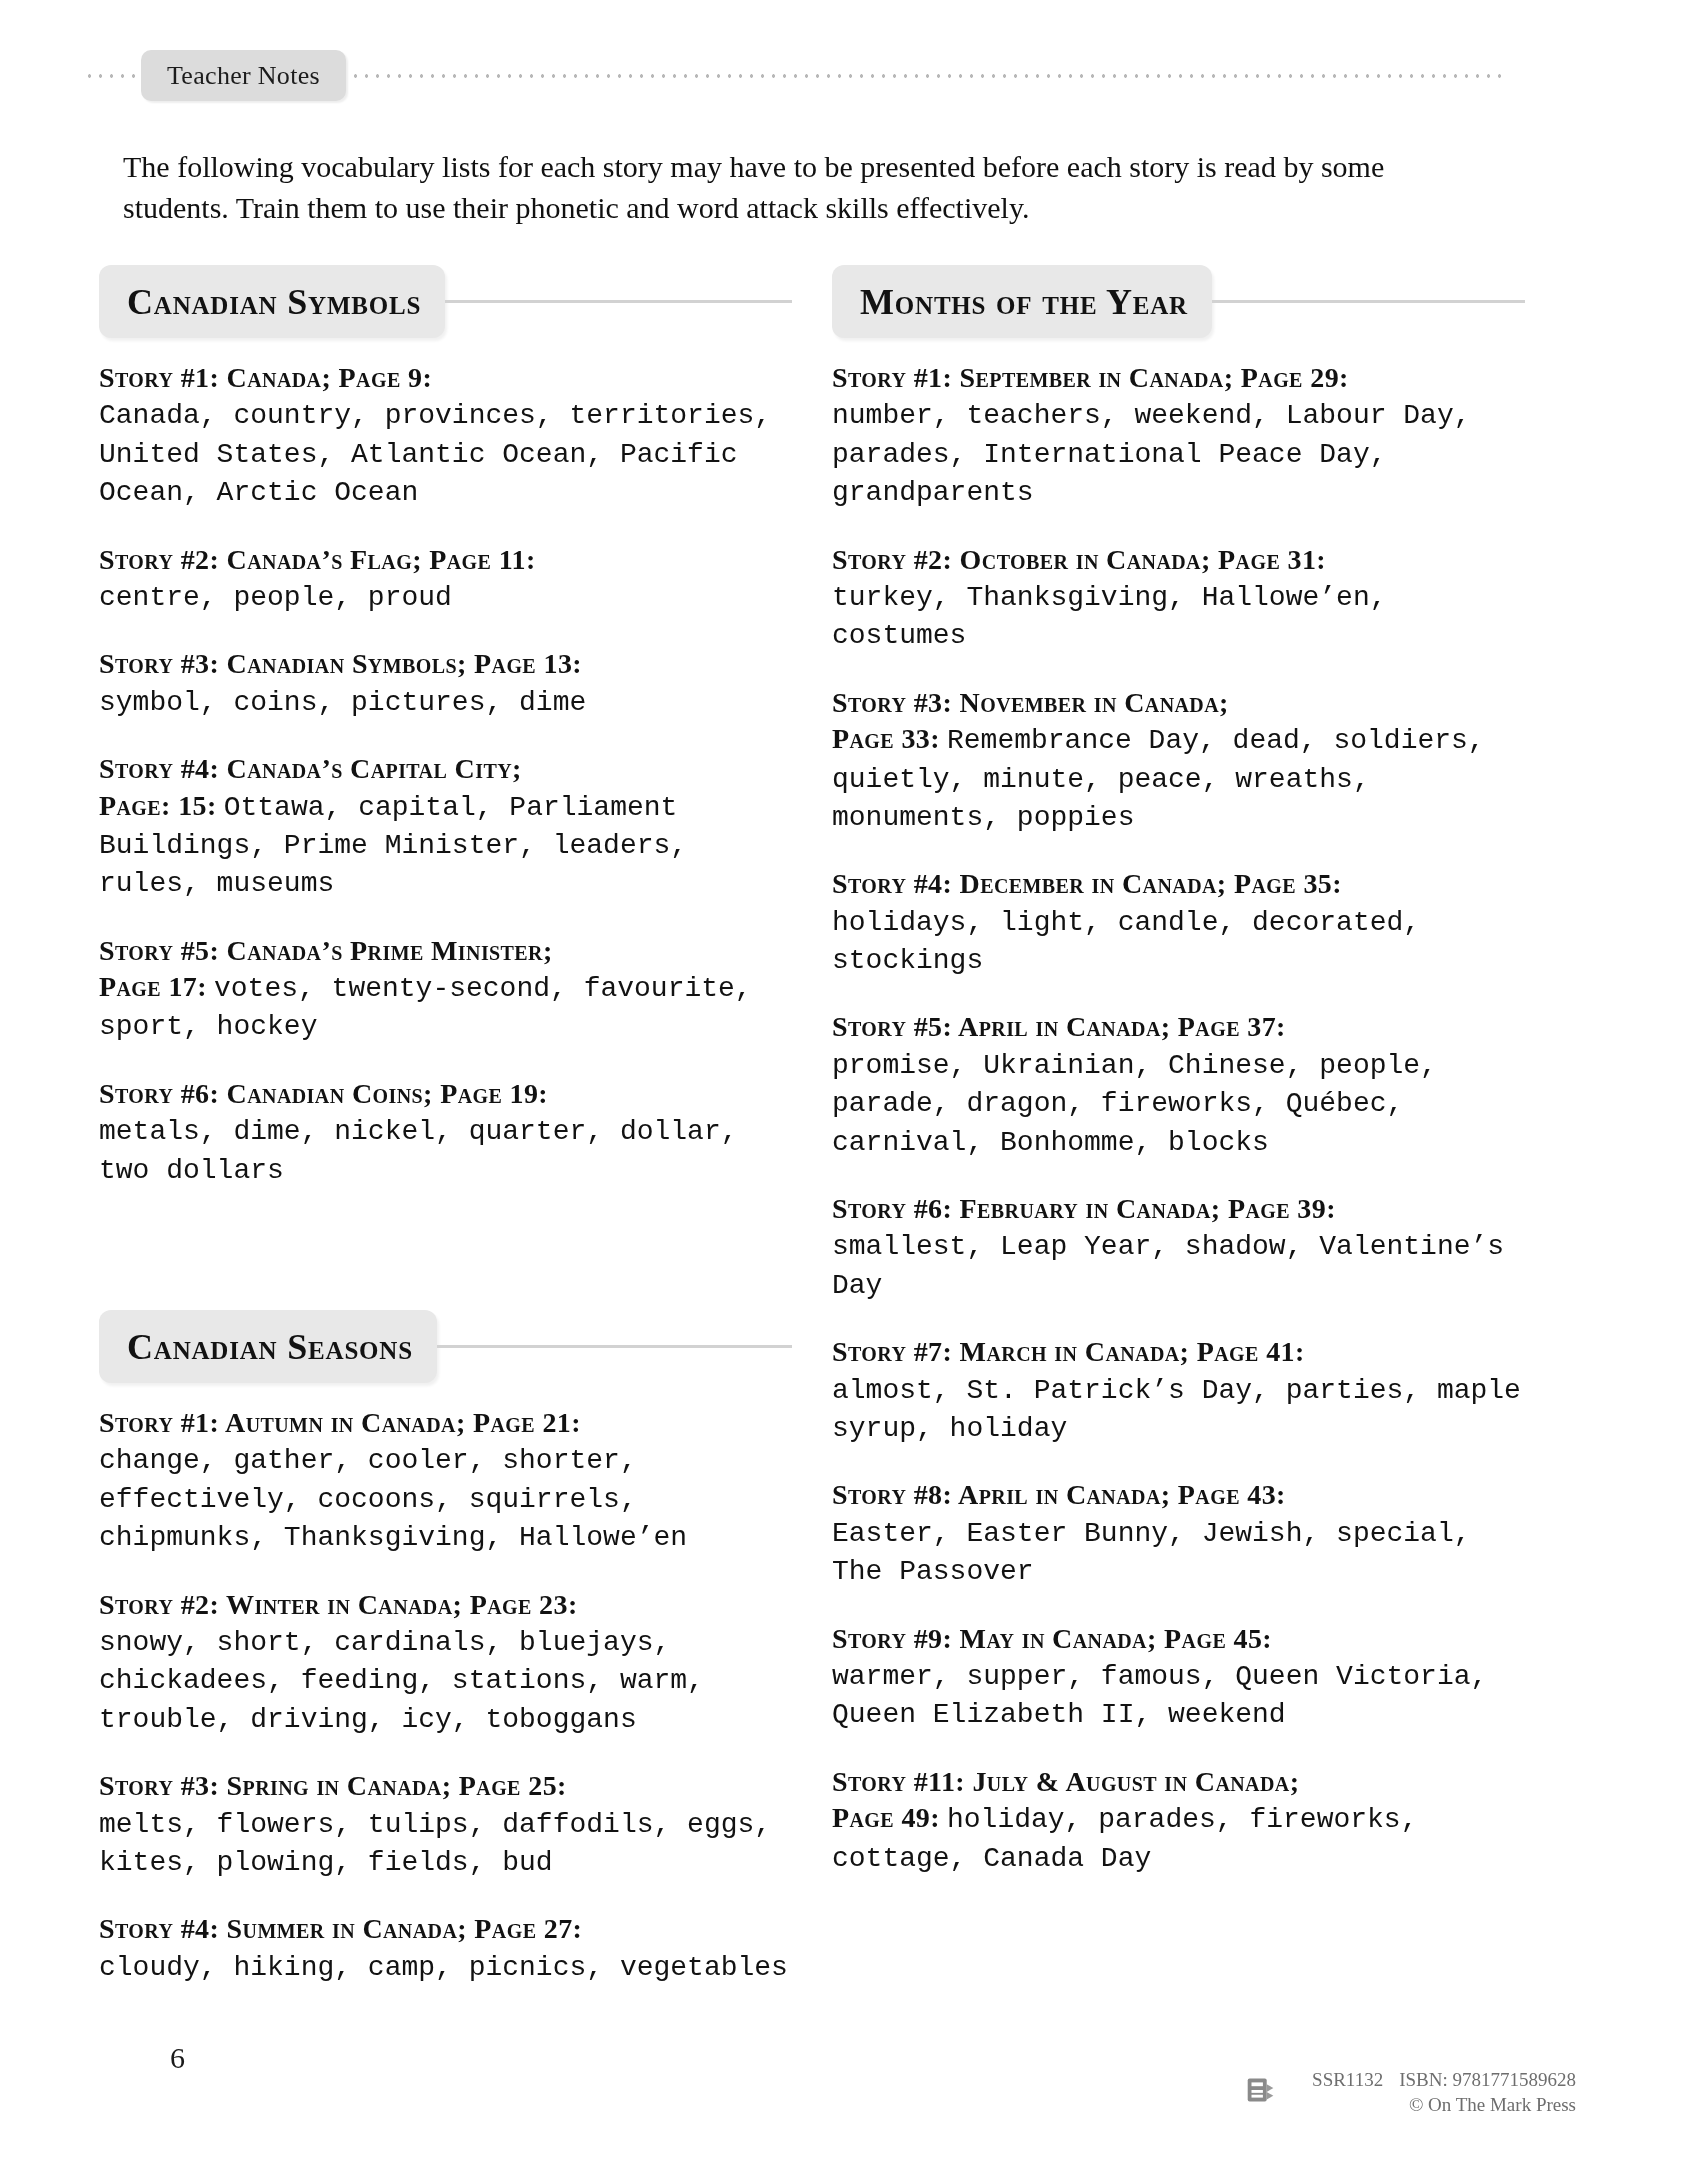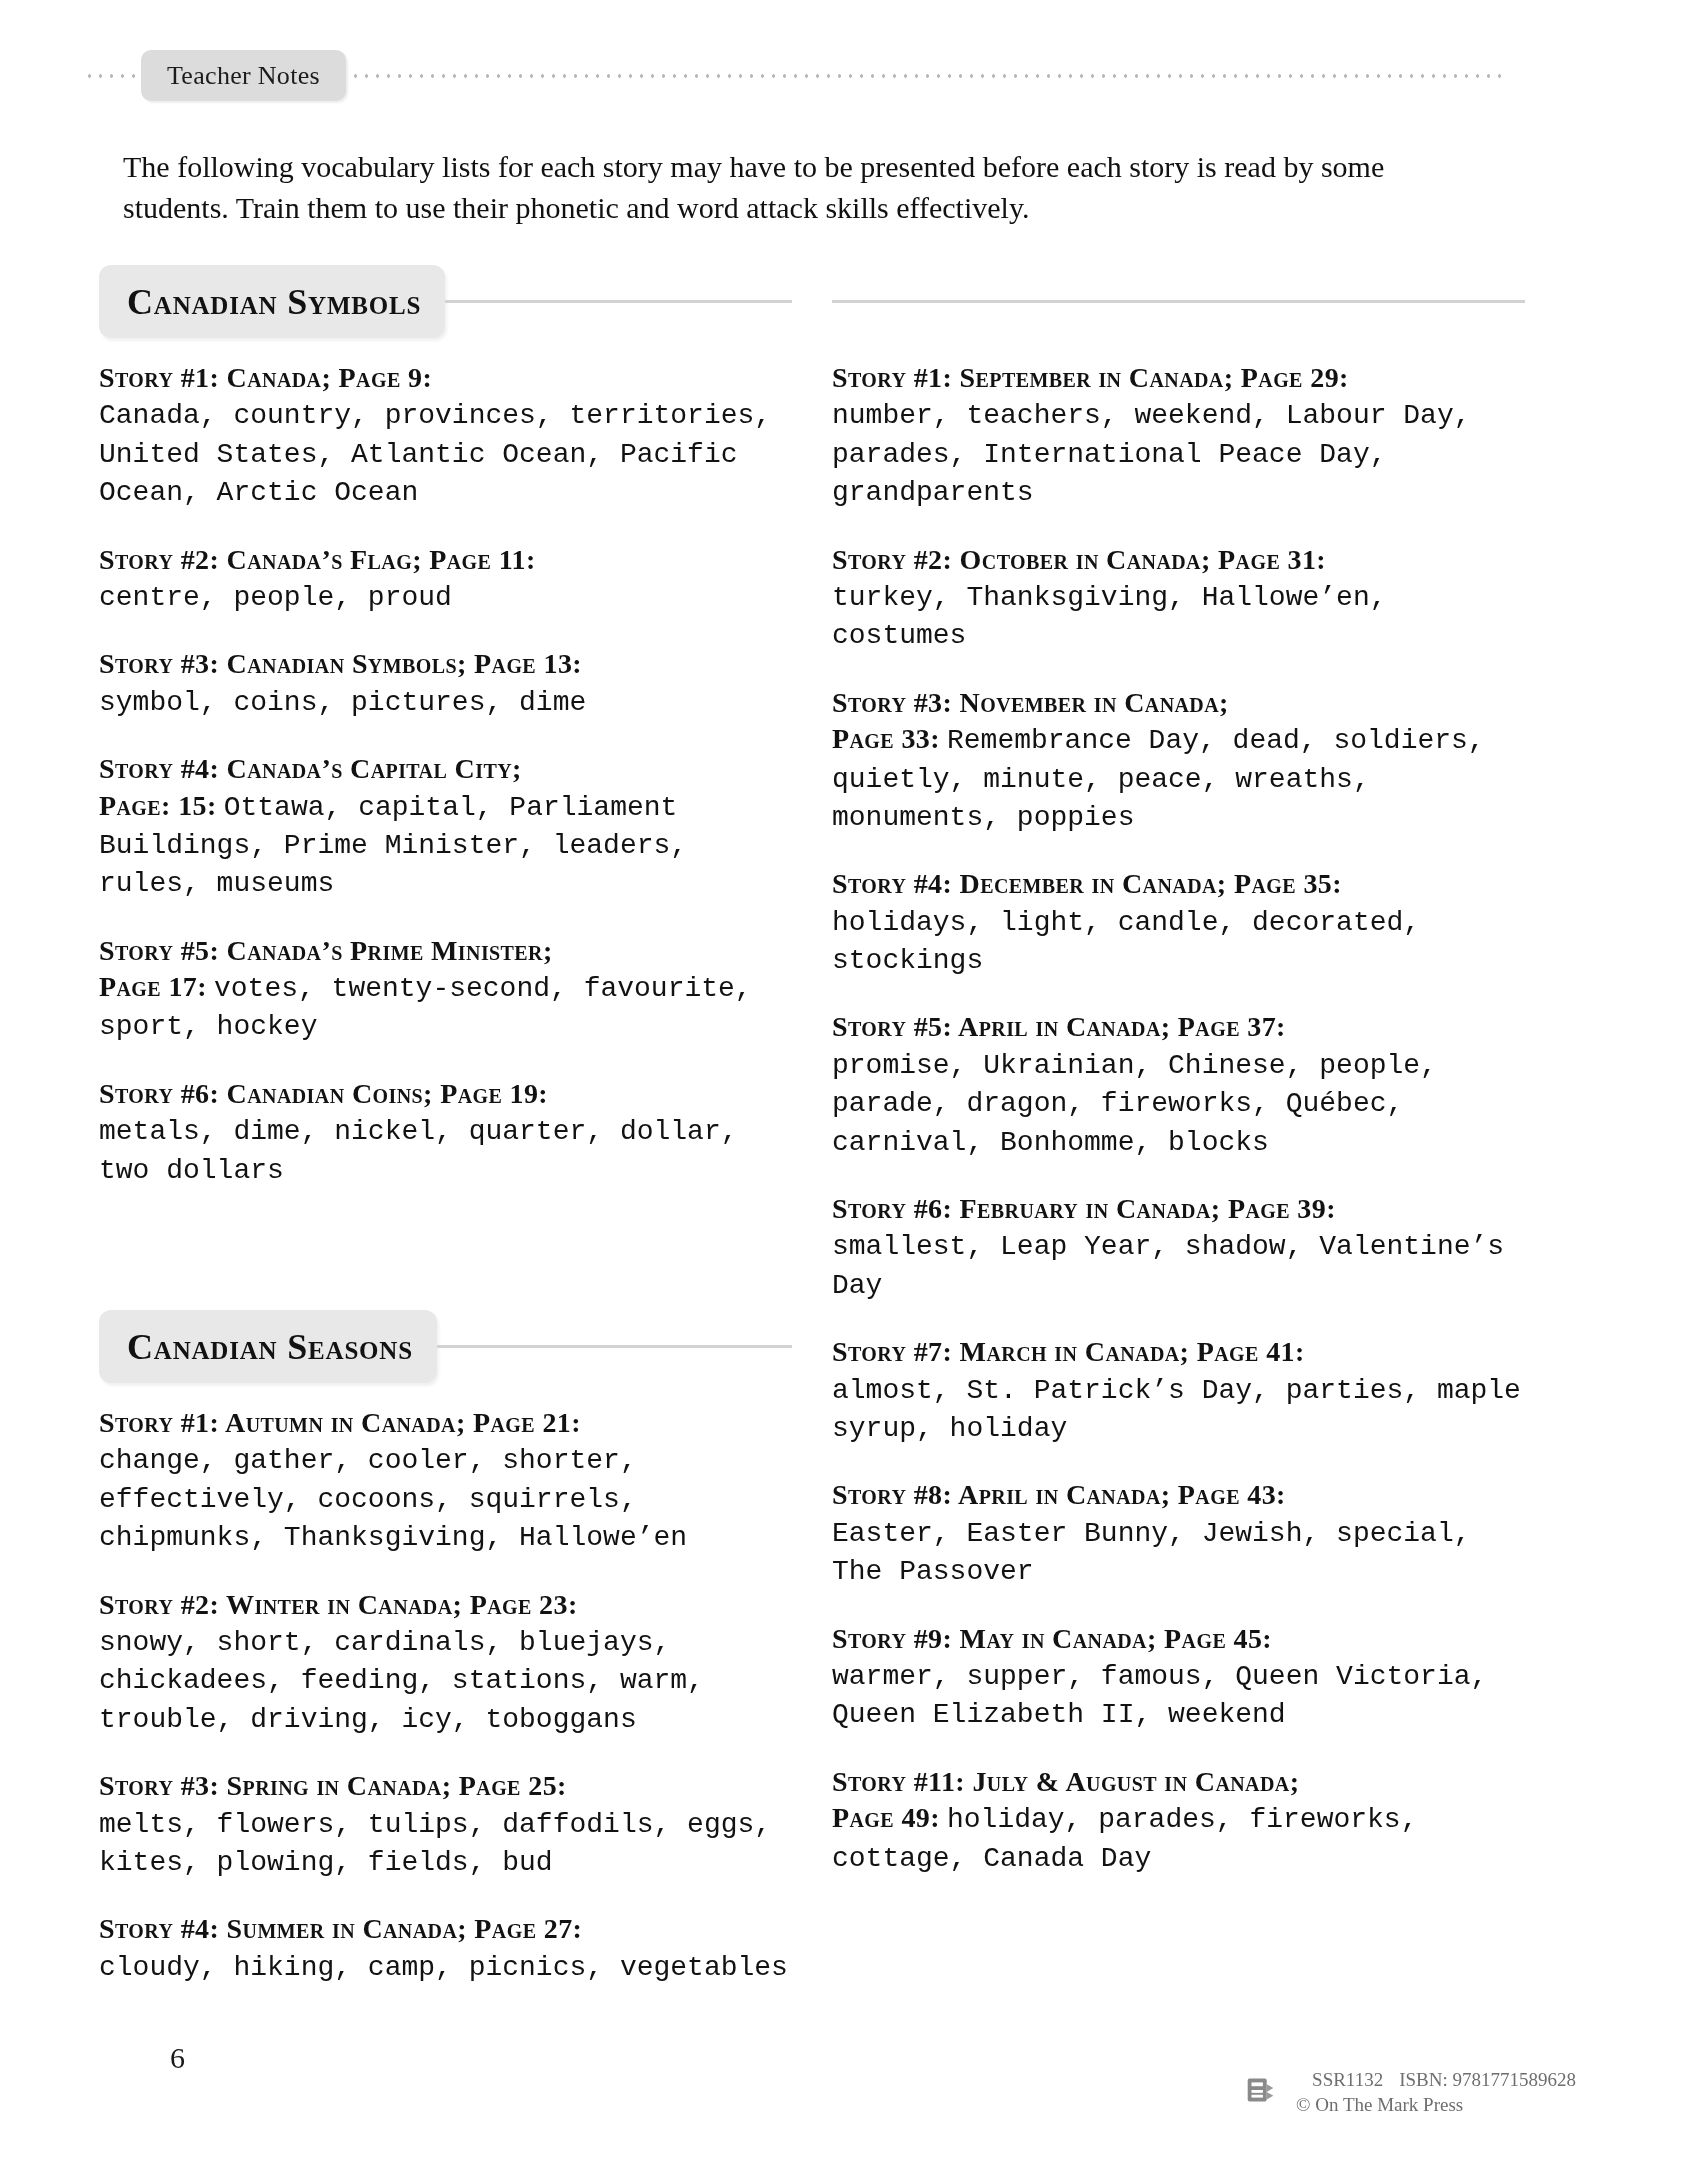--- a/index.html
+++ b/index.html
@@ -227,6 +227,9 @@
       </div>
     <div class="col col-right" id="col-right">
         <div class="section-head">
+          <div class="section-chip">
+            <span>Months of the Year</span>
+          </div>
           <div class="head-rule"></div>
         </div>
         <p class="entry"><span class="ttl">Story #1: September in Canada; Page 29:</span><br><span class="body">number, teachers, weekend, Labour Day, parades, International Peace Day, grandparents</span></p>

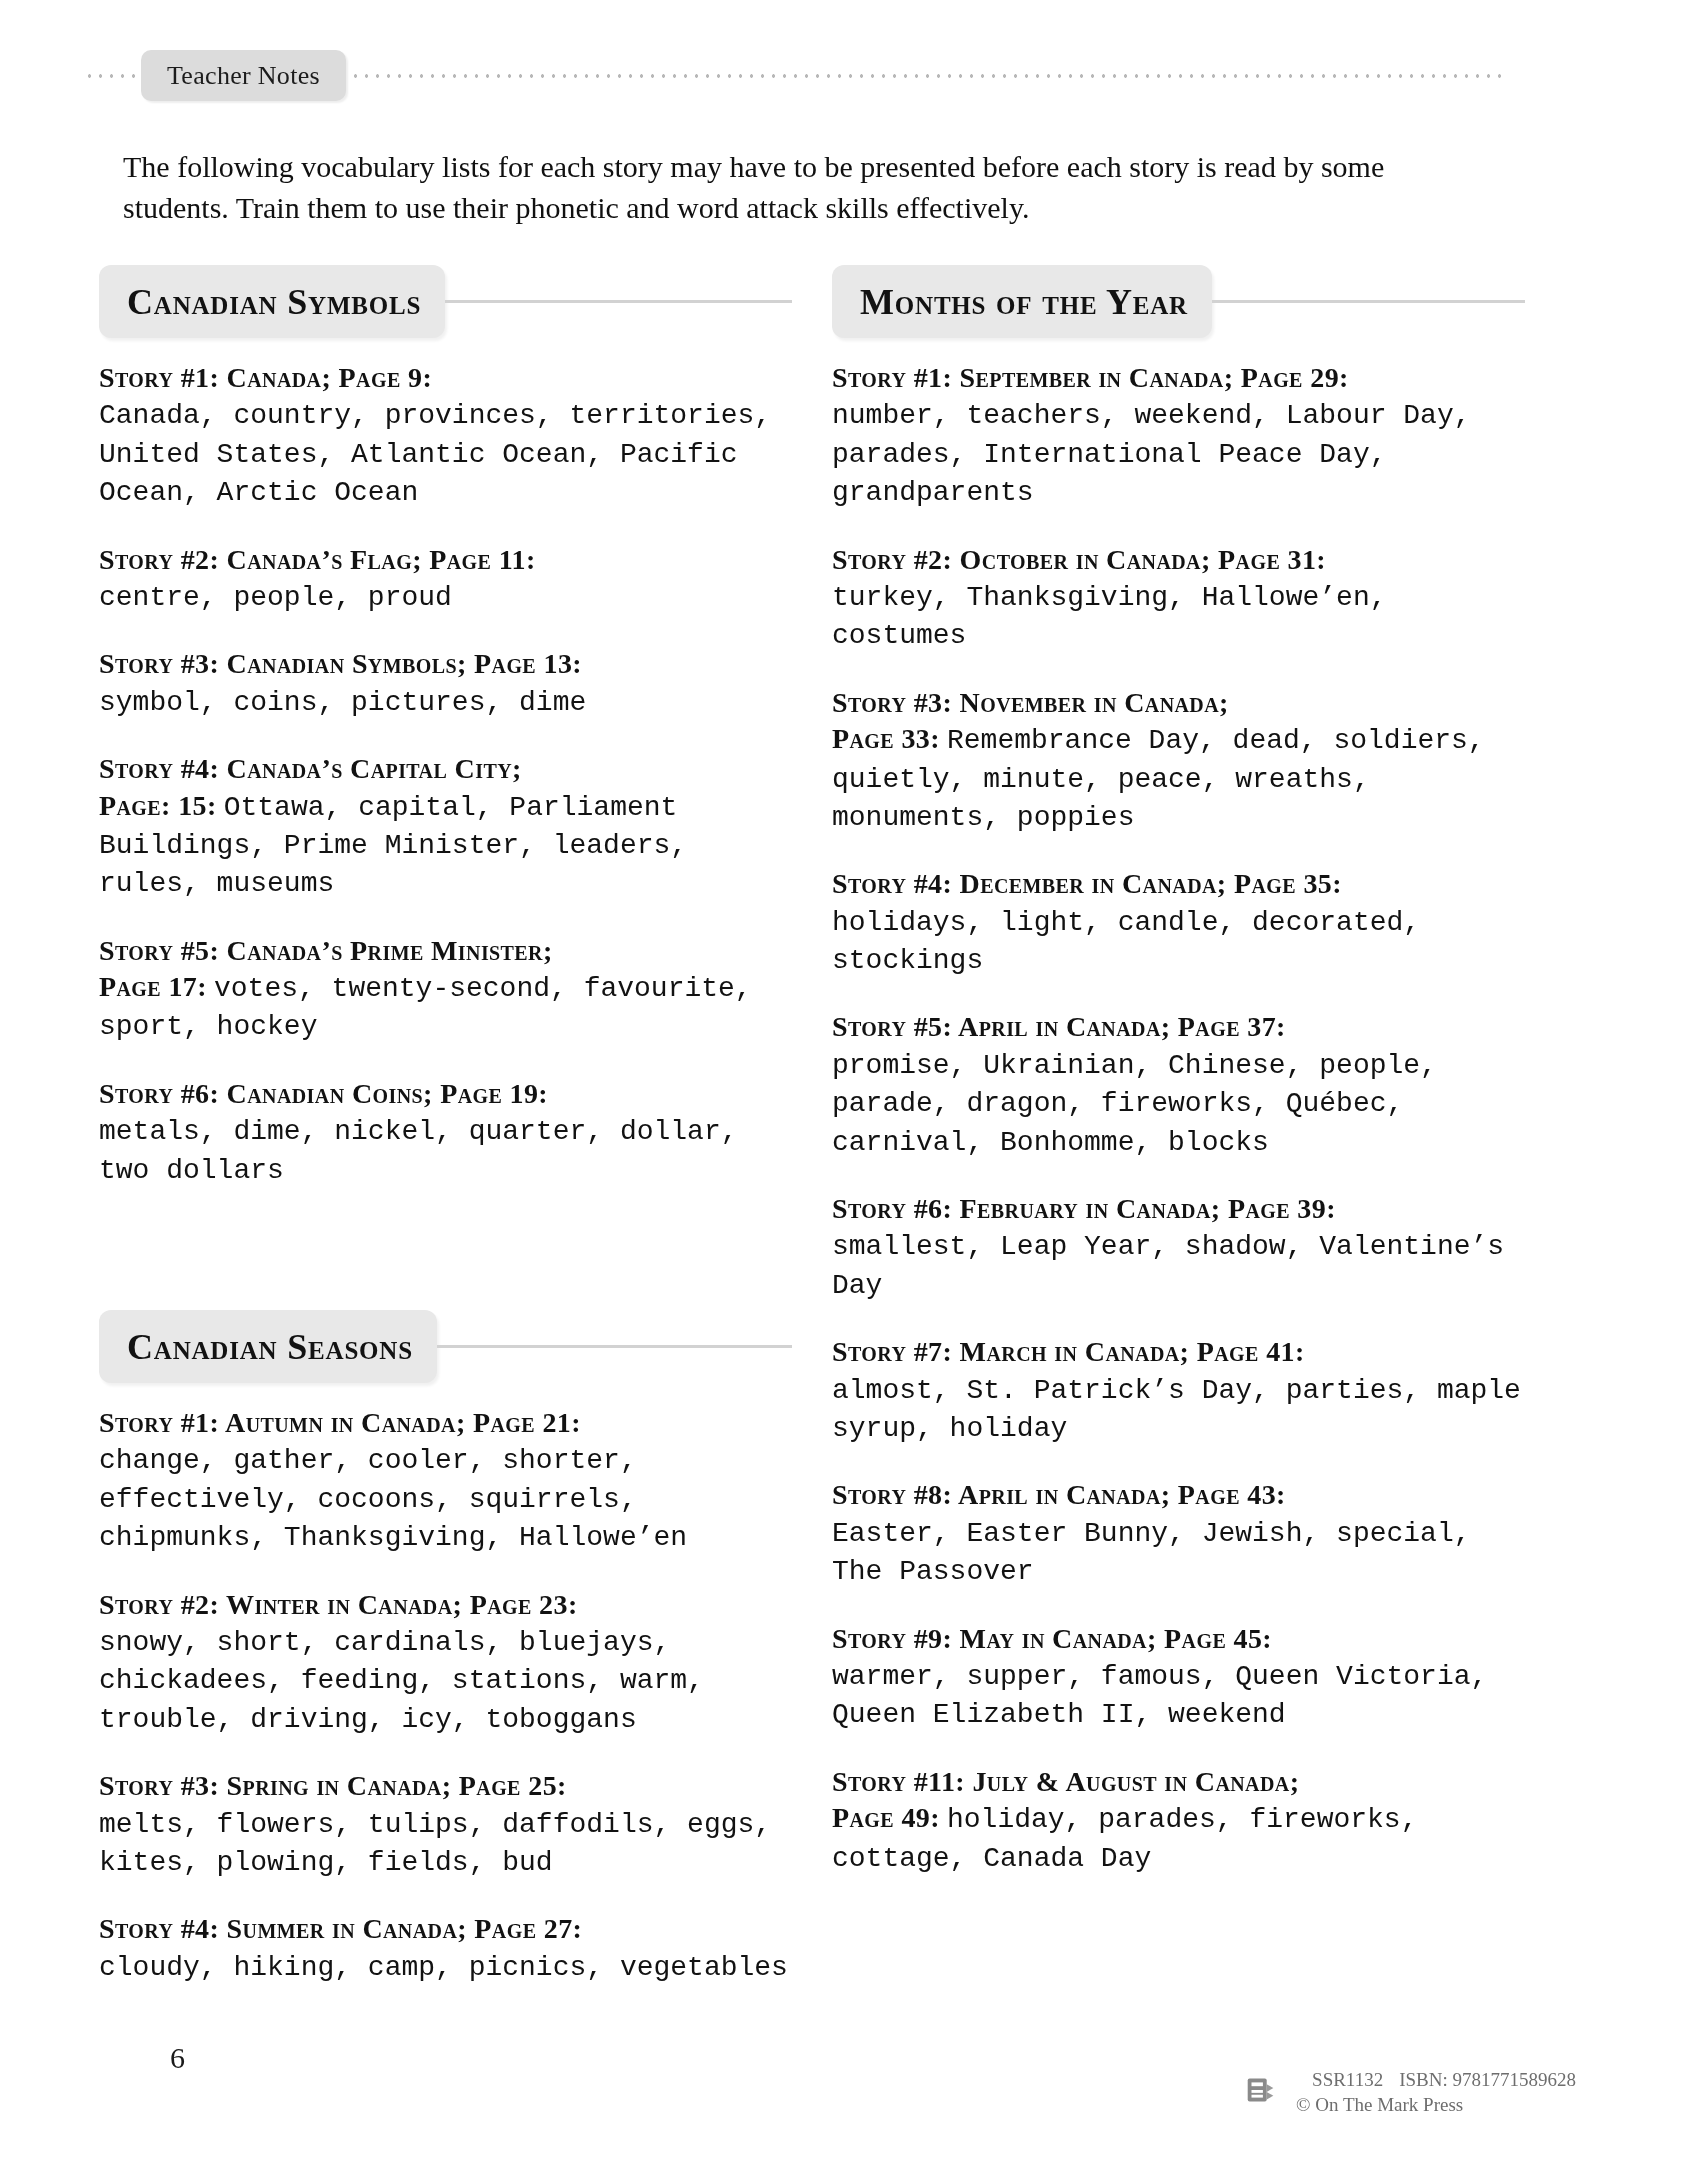--- a/index.html
+++ b/index.html
@@ -177,6 +177,7 @@
     flex: 0 0 auto;
   }
   .footer-lines {
+    text-align: right;
     font-size: 19px;
     line-height: 1.34;
     color: #6e6e6e;

